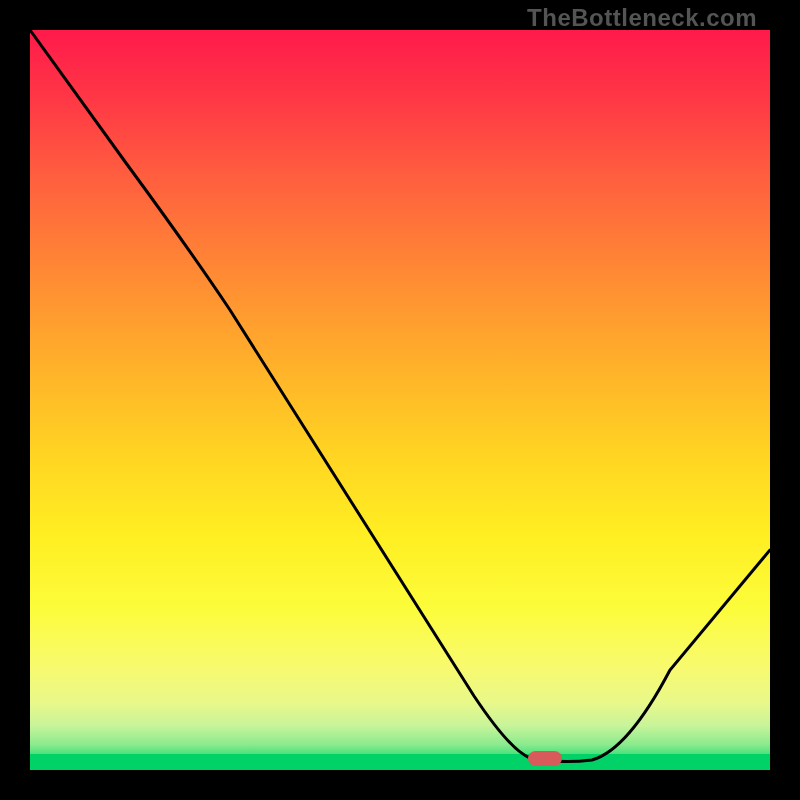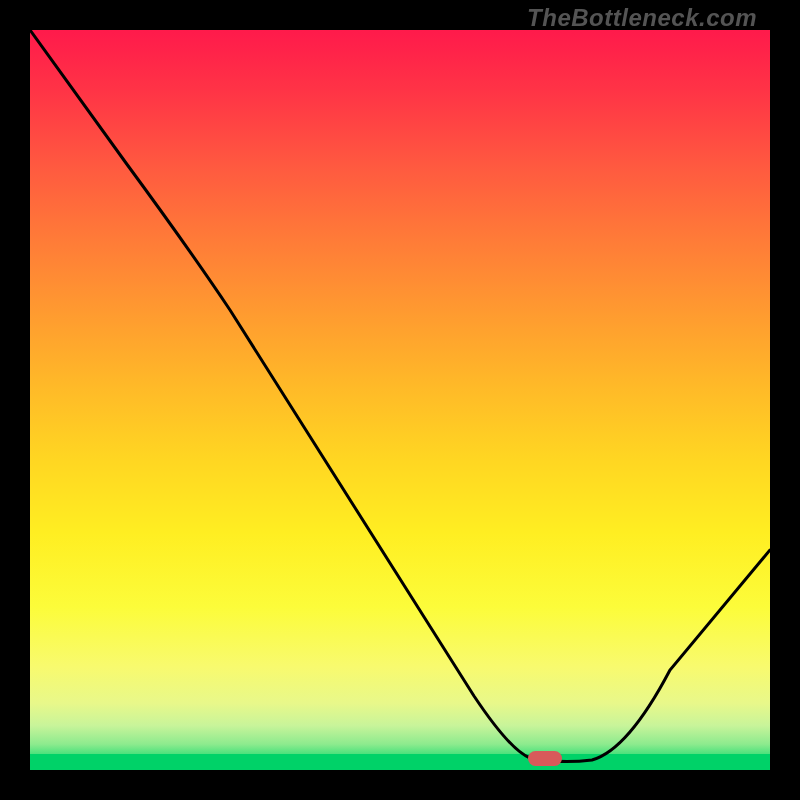--- a/index.html
+++ b/index.html
@@ -9,7 +9,6 @@
     width: 777px;
     height: 800px;
     background: #000;
-    font-style: italic;
   }
   .watermark {
     position: absolute;

